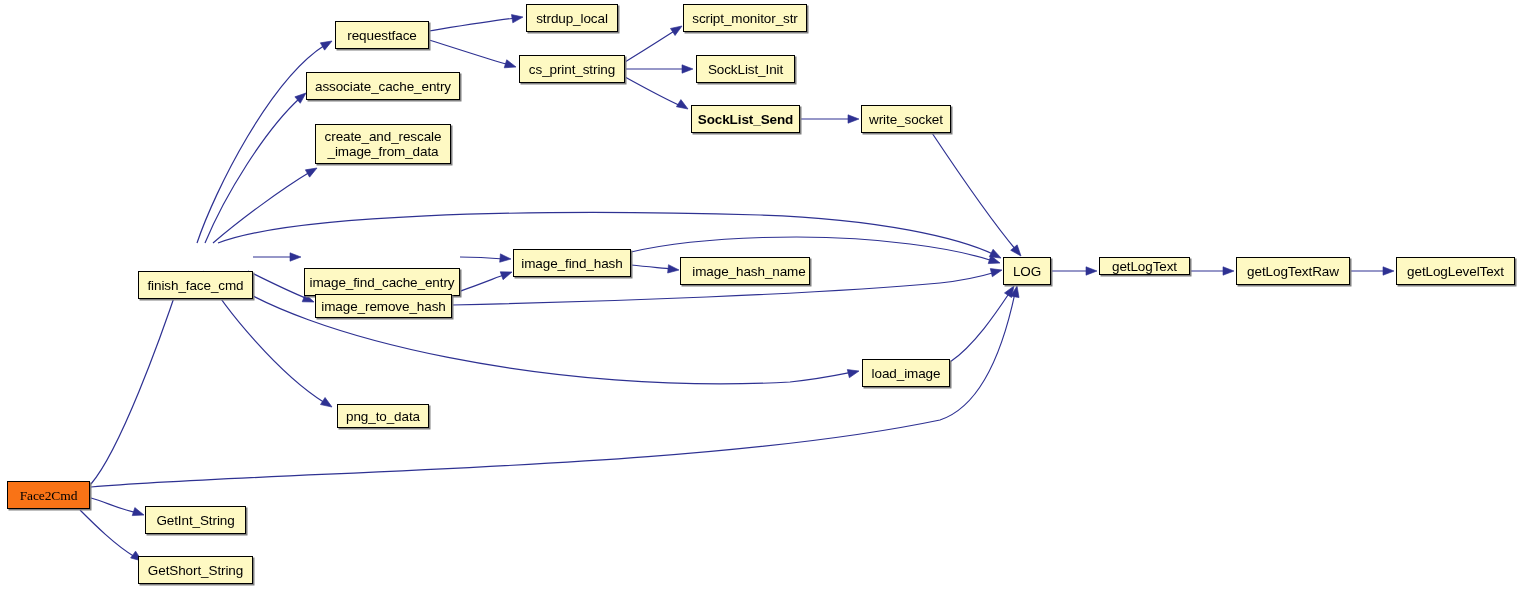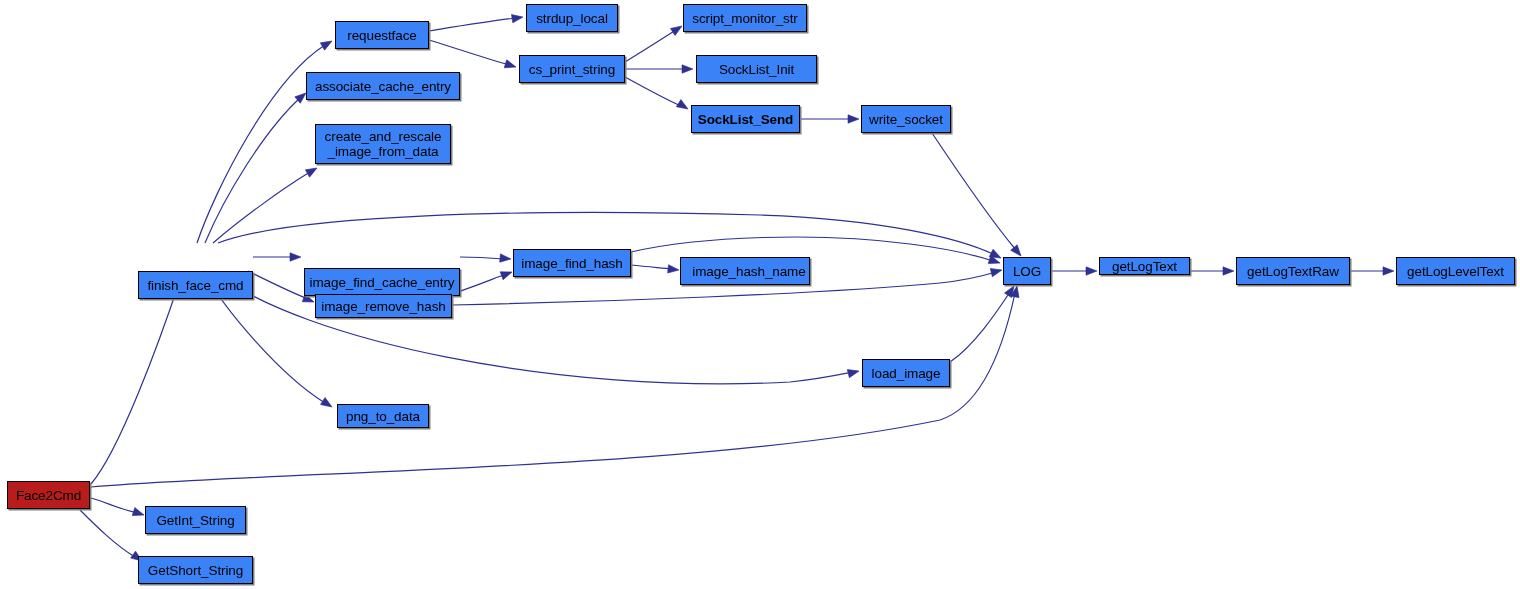--- a/index.html
+++ b/index.html
@@ -37,7 +37,7 @@
   .node-box {
     position: absolute;
     box-sizing: border-box;
-    background: #3b82f6;
+    background: #fef9c3;
     border: 1px solid #000000;
     box-shadow: 1.5px 1.5px 0 0 #808080;
     display: flex;

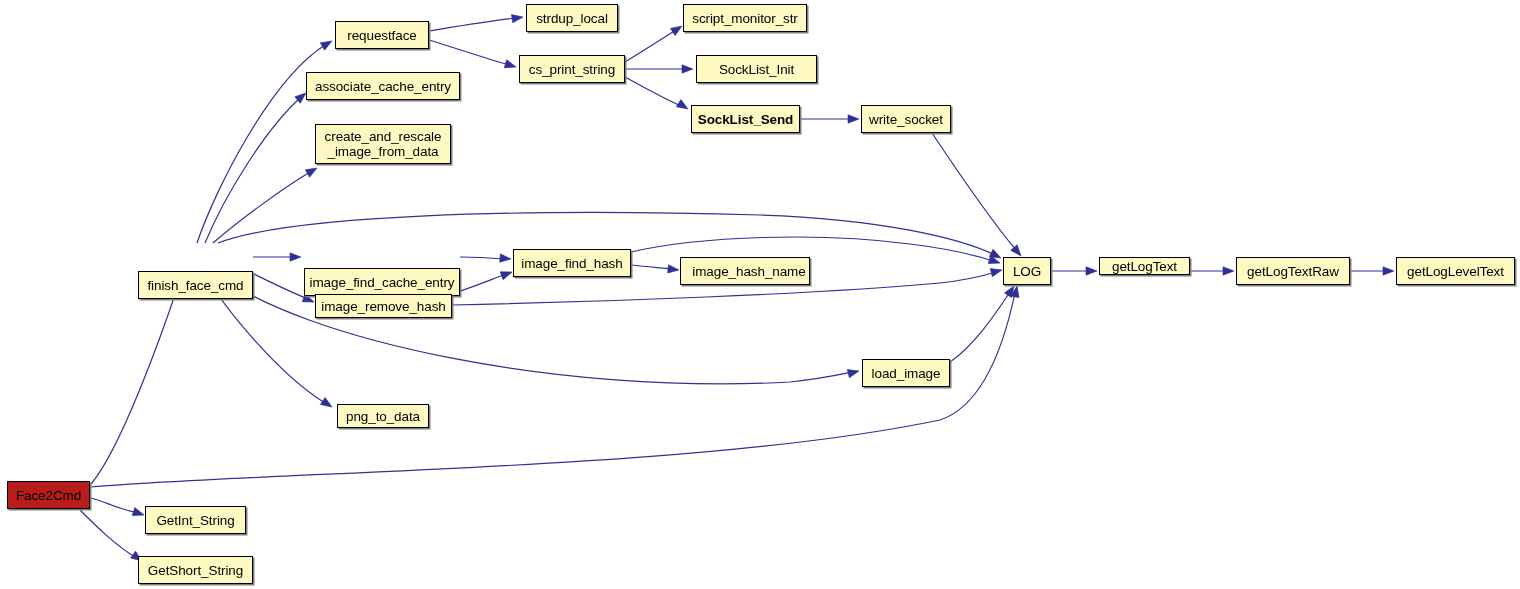--- a/index.html
+++ b/index.html
@@ -130,7 +130,7 @@
       <div class="node-box" style="left: 526px; top: 4px; width: 92px; height: 28px;"><span class="node-label">strdup_local</span></div>
       <div class="node-box" style="left: 683px; top: 4px; width: 124px; height: 28px;"><span class="node-label">script_monitor_str</span></div>
       <div class="node-box" style="left: 519px; top: 55px; width: 106px; height: 28px;"><span class="node-label">cs_print_string</span></div>
-      <div class="node-box" style="left: 696px; top: 55px; width: 121px; height: 28px;"><span class="node-label">SockList_Init</span></div>
+      <div class="node-box" style="left: 696px; top: 55px; width: 99px; height: 28px;"><span class="node-label">SockList_Init</span></div>
       <div class="node-box" style="left: 691px; top: 105px; width: 109px; height: 28px; font-weight: bold;"><span class="node-label">SockList_Send</span></div>
       <div class="node-box" style="left: 861px; top: 105px; width: 90px; height: 28px;"><span class="node-label">write_socket</span></div>
       <div class="node-box" style="left: 306px; top: 72px; width: 154px; height: 28px;"><span class="node-label">associate_cache_entry</span></div>

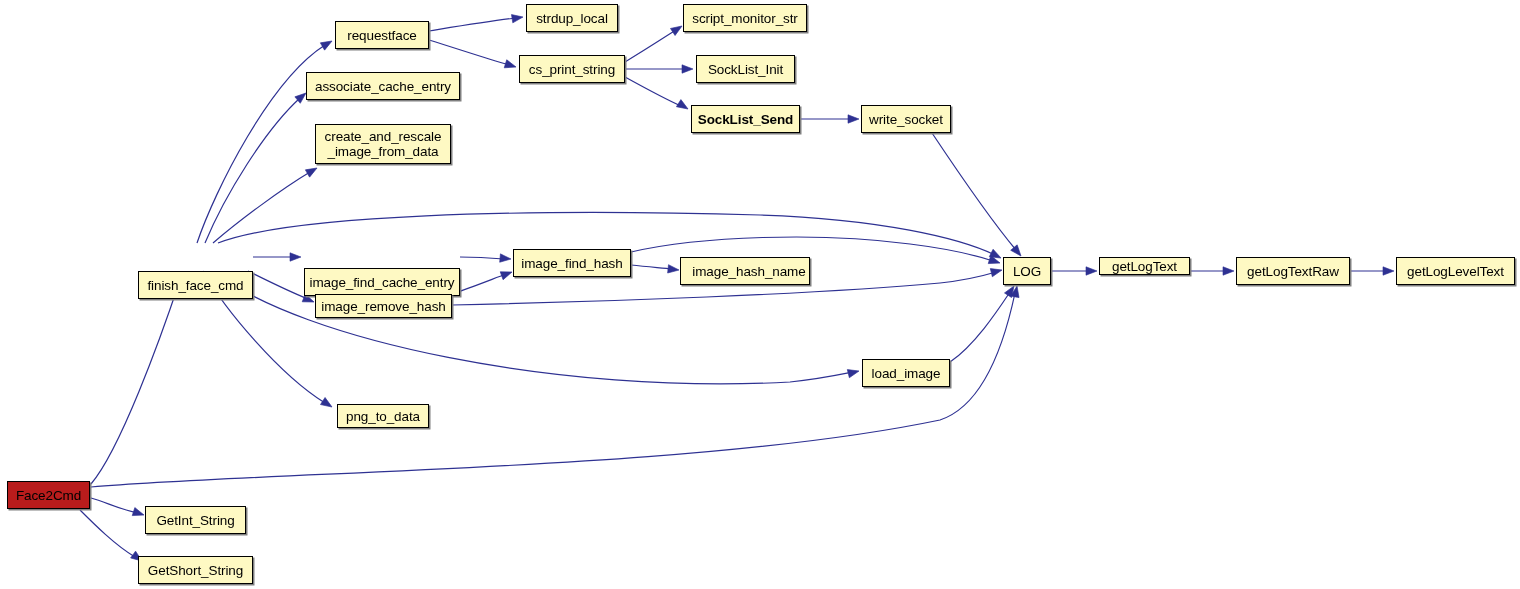--- a/index.html
+++ b/index.html
@@ -52,7 +52,8 @@
     letter-spacing: -0.1px;
   }
   .node-box.highlight {
-    background: #b91c1c;
+    background: #f97316;
+    font-family: Liberation Serif, serif;
   }
   .node-label {
     display: block;

